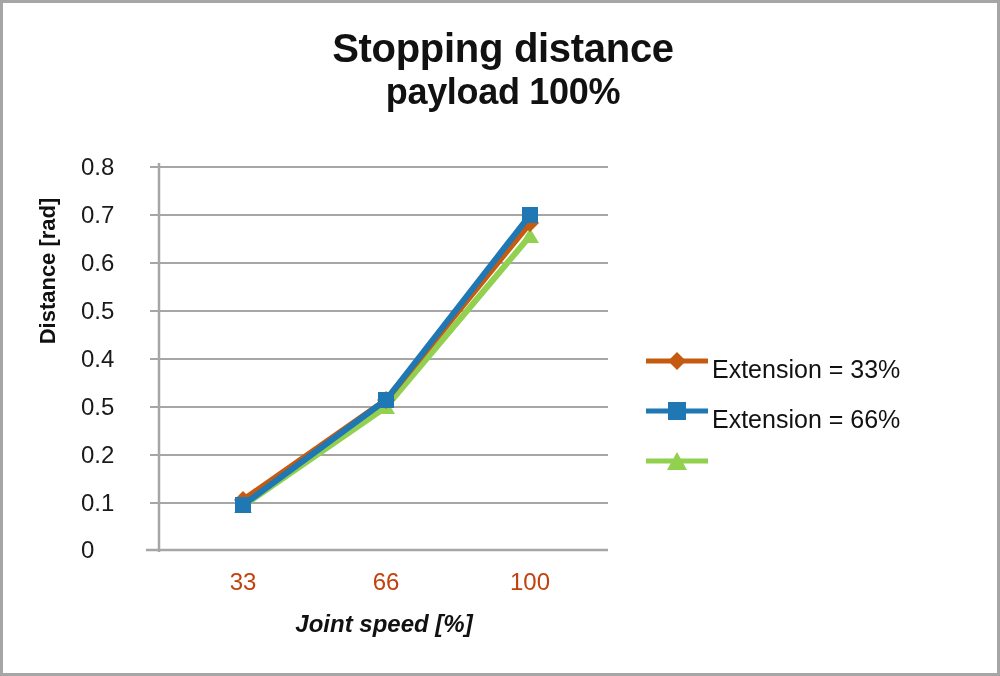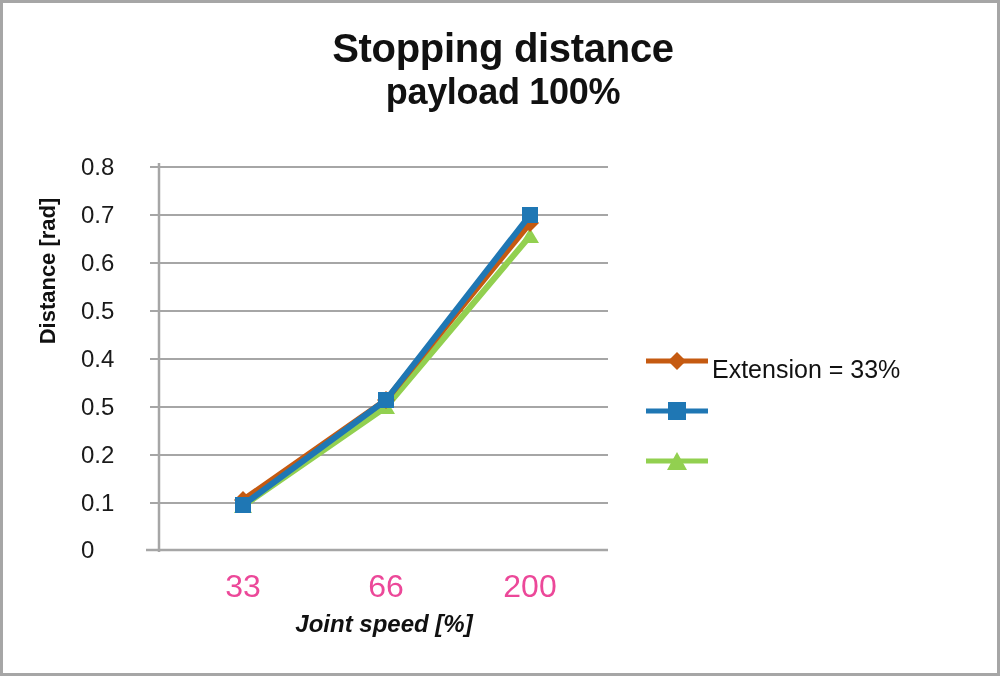--- a/index.html
+++ b/index.html
@@ -209,6 +209,7 @@
           <rect x="22" y="6" width="18" height="18" fill="#1f77b4"></rect>
         </svg>
       </span>
+      <span class="legend-label">Extension = 66%</span>
     </div>
     <div class="legend-row">
       <span class="legend-key">

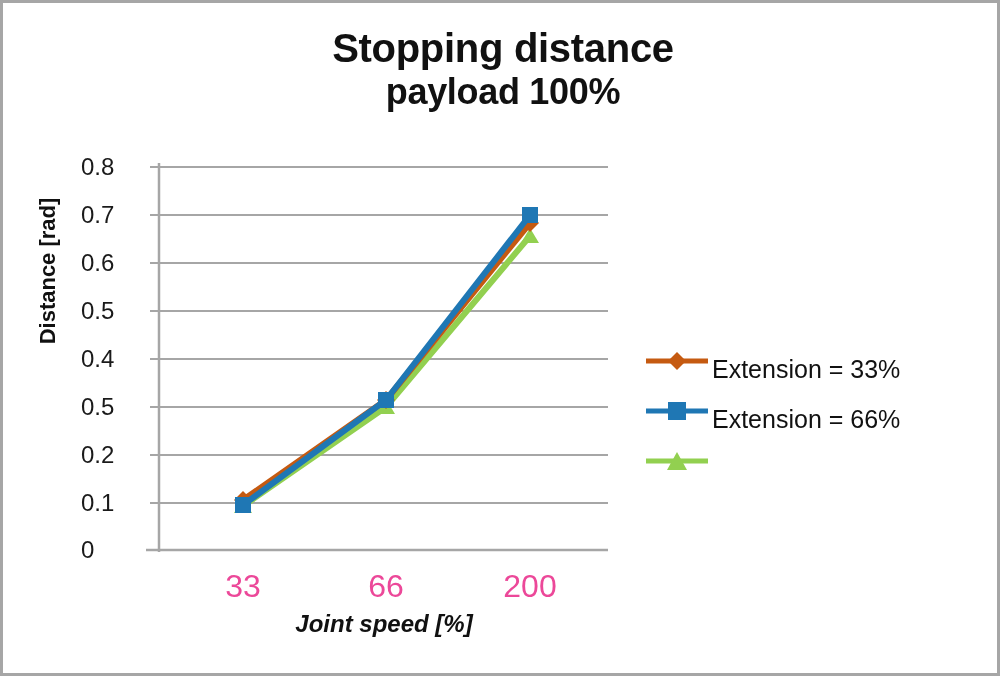--- a/index.html
+++ b/index.html
@@ -83,8 +83,8 @@
     position: absolute;
     width: 90px;
     text-align: center;
-    font-size: 32px;
-    color: #ec4899;
+    font-size: 24px;
+    color: #c2410c;
     top: 565px;
   }
   .legend {

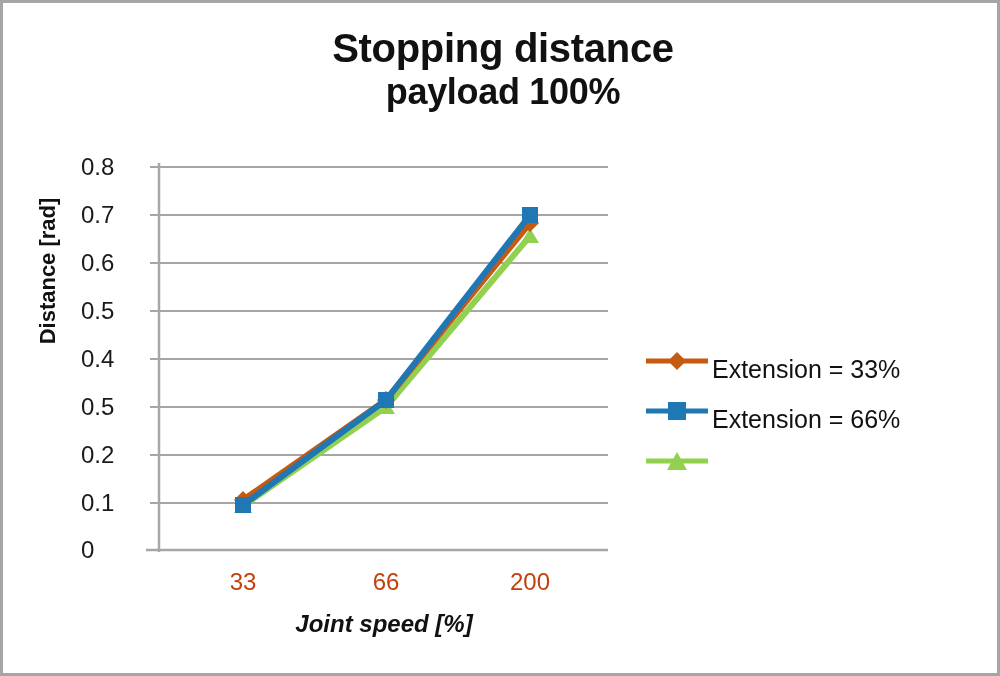--- a/index.html
+++ b/index.html
@@ -188,7 +188,7 @@
 
   <div class="xtick" style="left:195px">33</div>
   <div class="xtick" style="left:338px">66</div>
-  <div class="xtick" style="left:482px">200</div>
+  <div class="xtick" style="left:482px">100</div>
 
   <div class="xlabel">Joint speed [%]</div>
 

